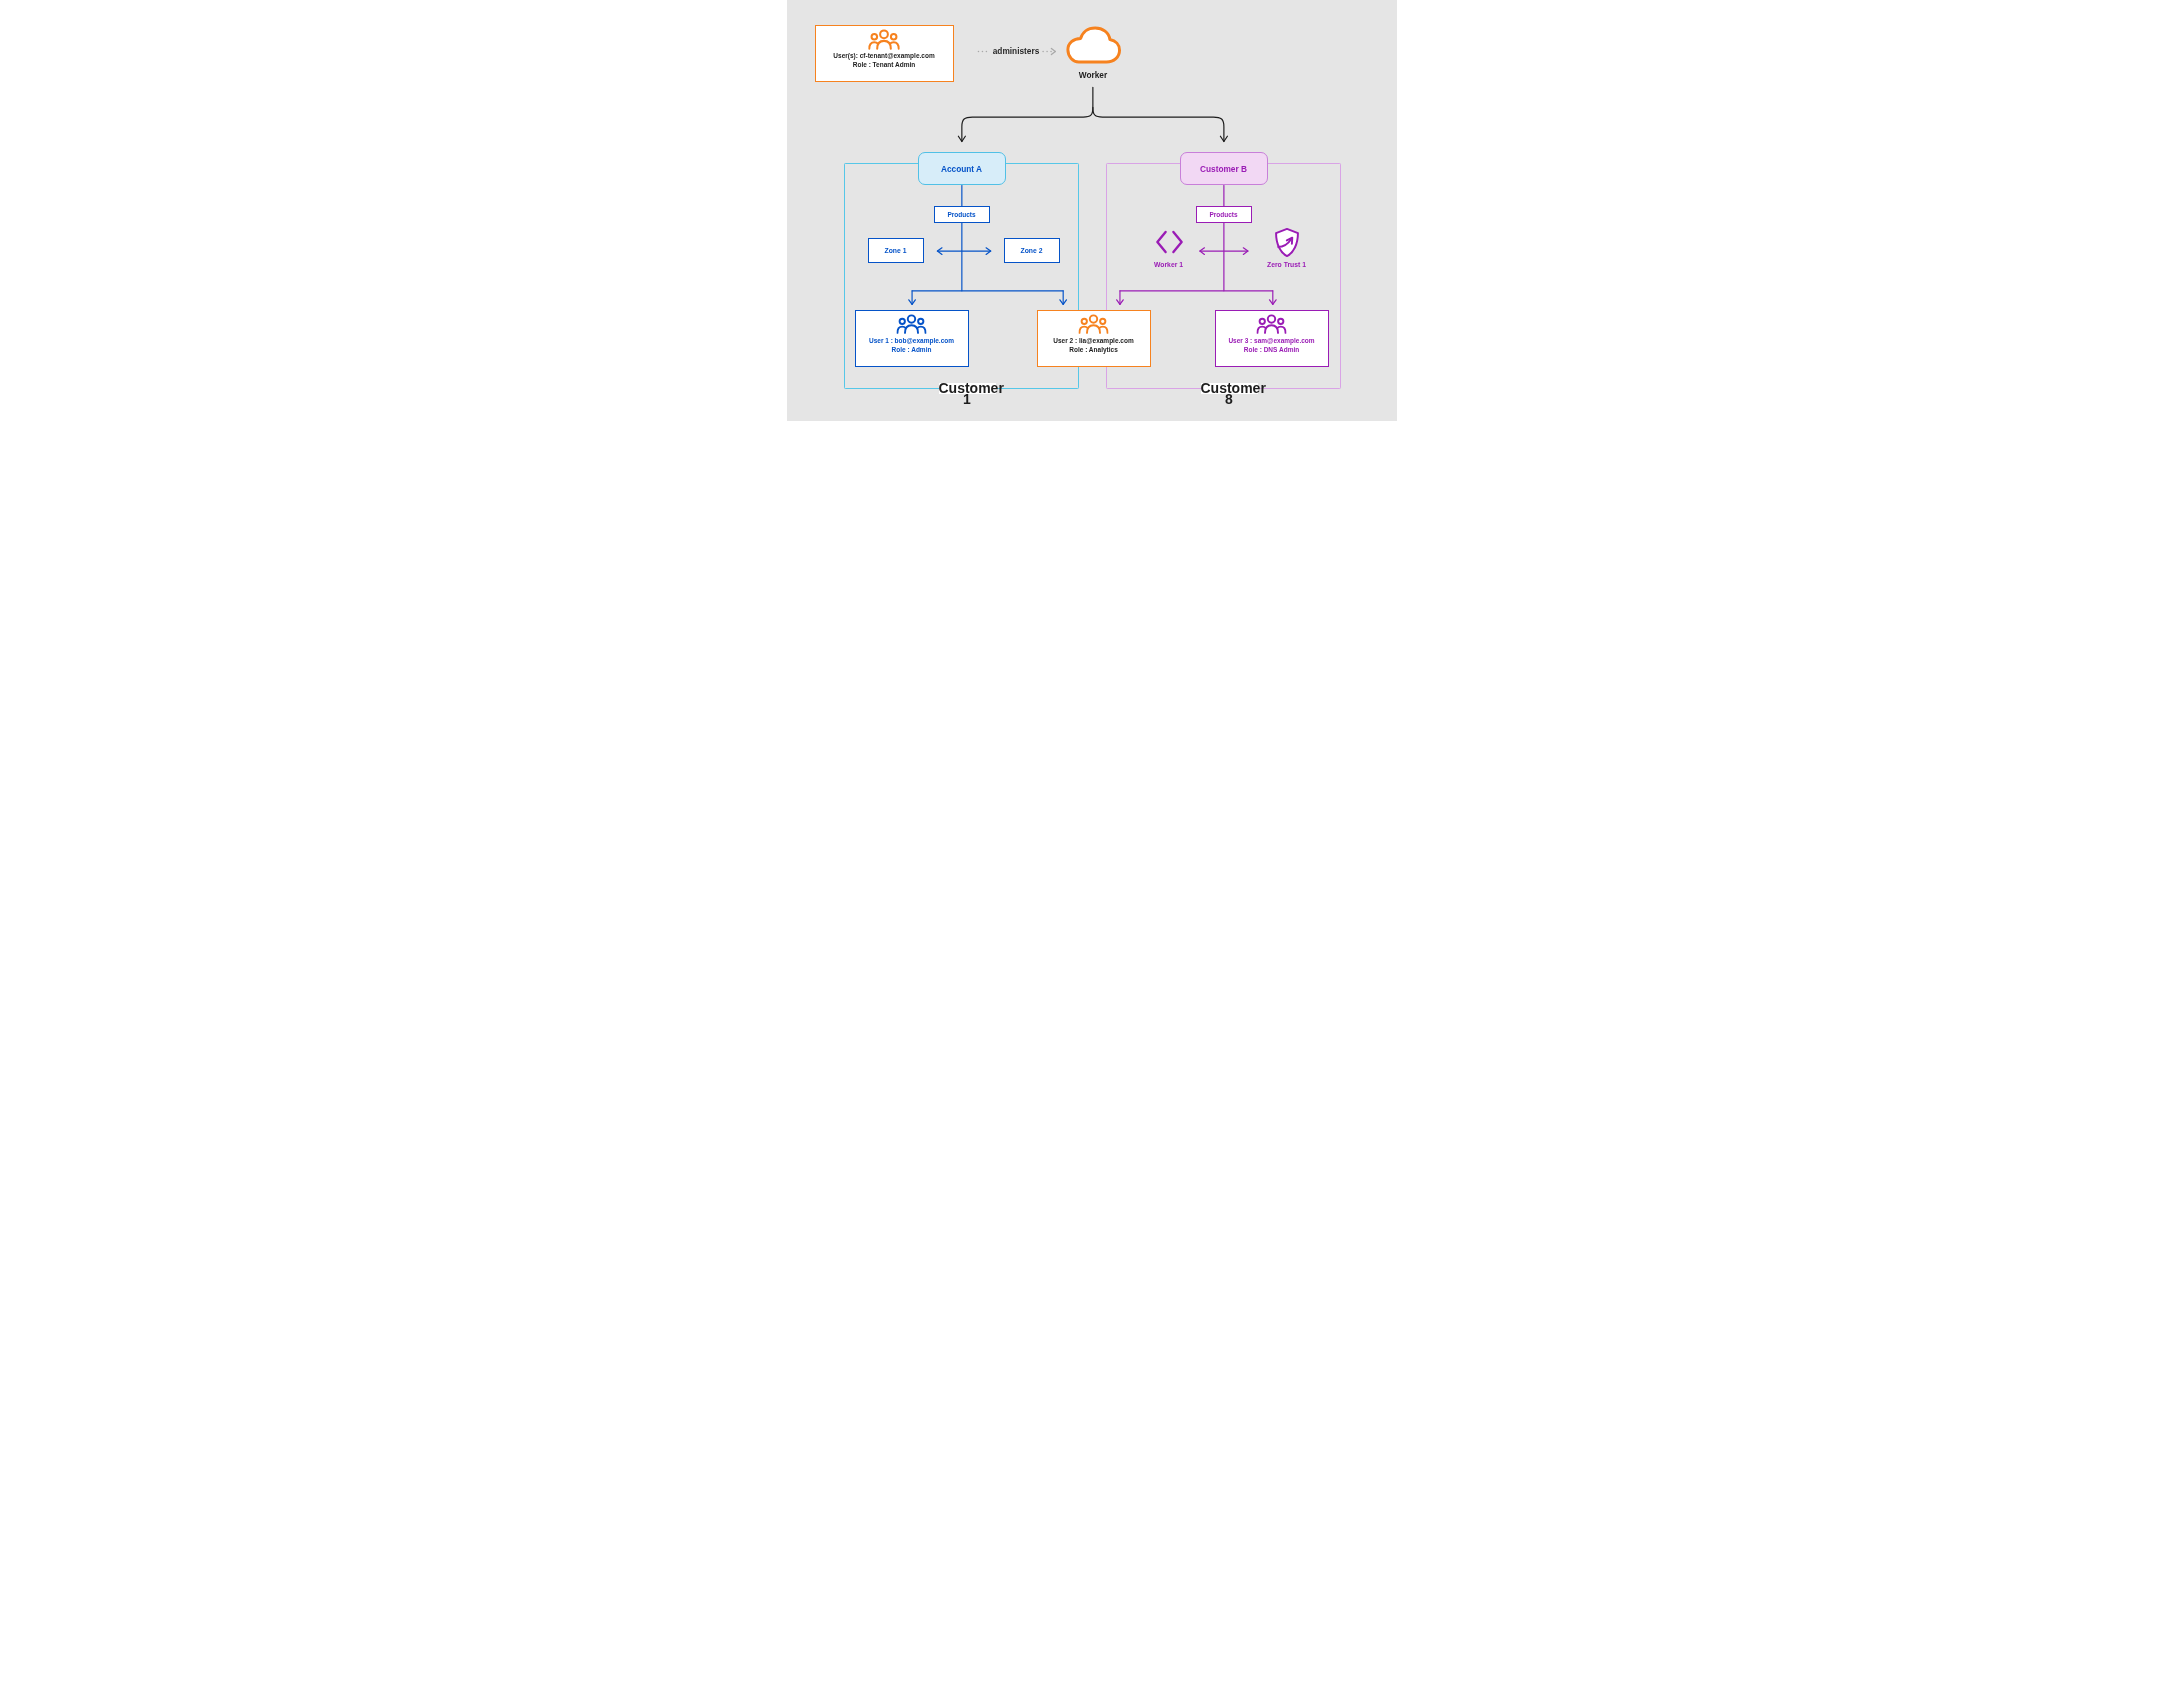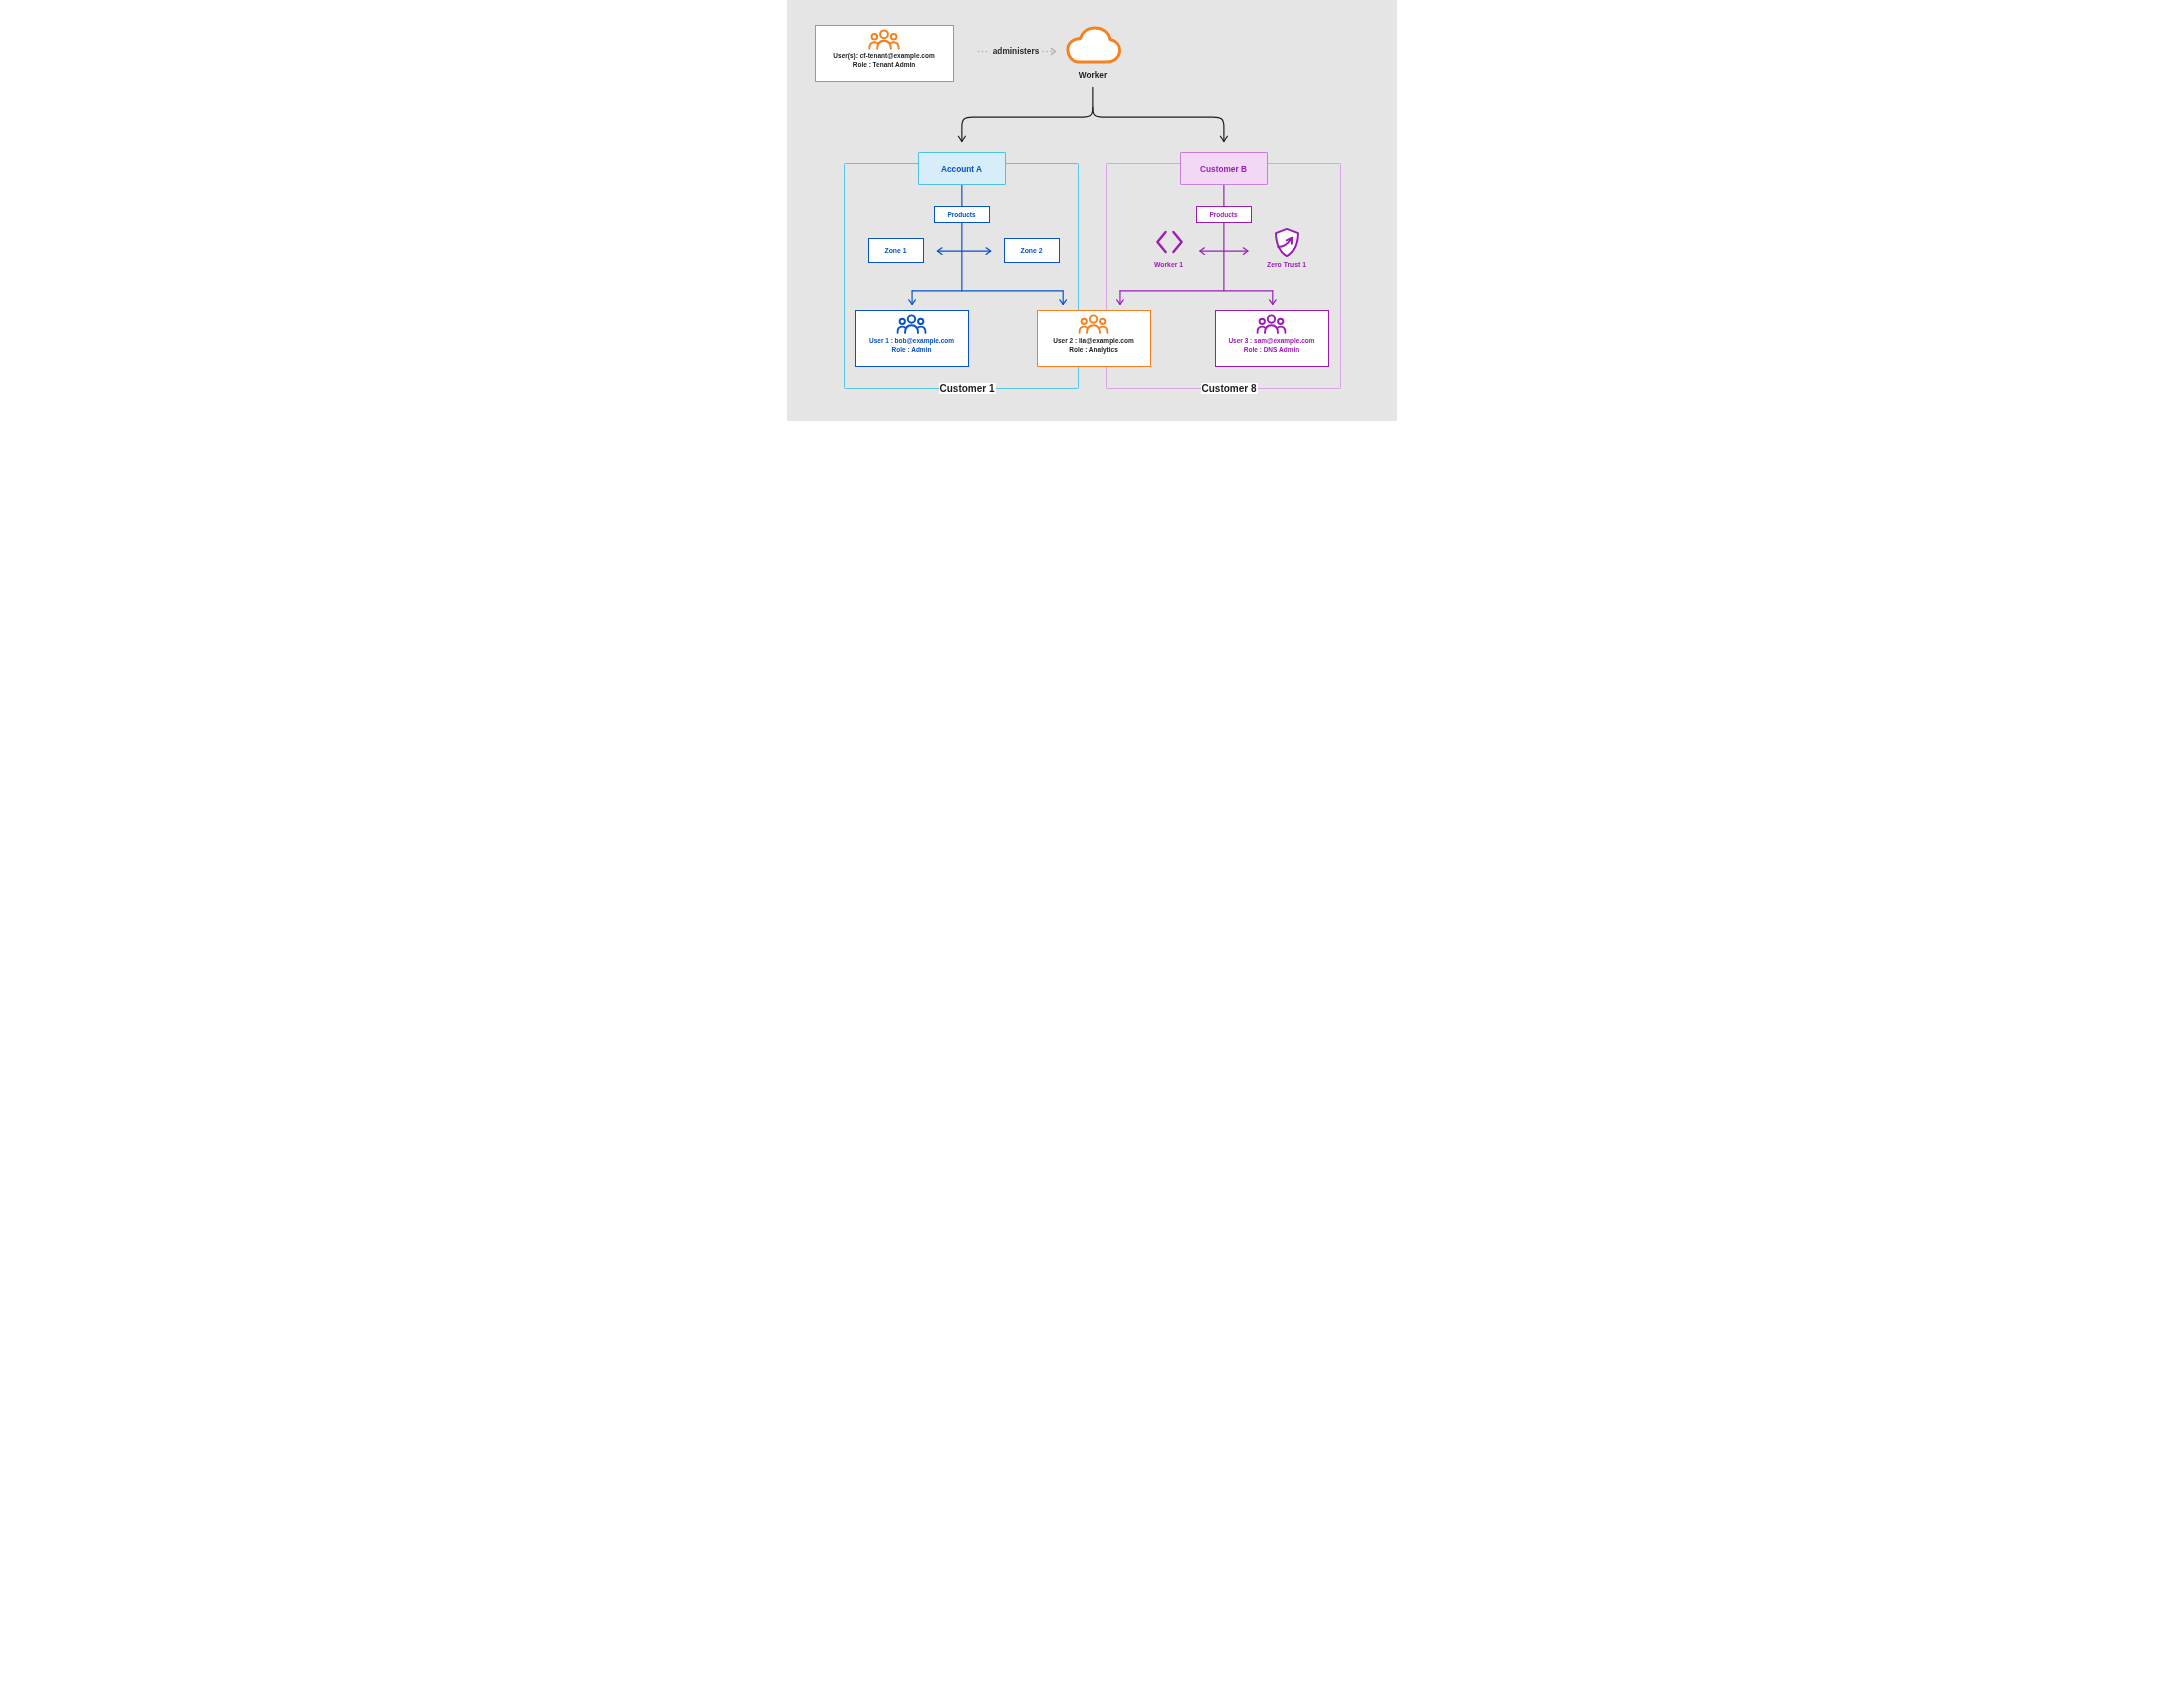--- a/index.html
+++ b/index.html
@@ -54,7 +54,7 @@
   .account-box{
     width:88px;height:33px;top:152px;
     display:flex;align-items:center;justify-content:center;
-    font-size:8.3px;border-radius:1px;
+    font-size:8.3px;border-radius:7px;
   }
   .account-a{left:131px;background:#D7EDF9;border:1.3px solid #50C0E6;color:#0553C8;}
   .account-b{left:393px;background:#F2D8F4;border:1.3px solid #C87FD9;color:#9A1CB5;}

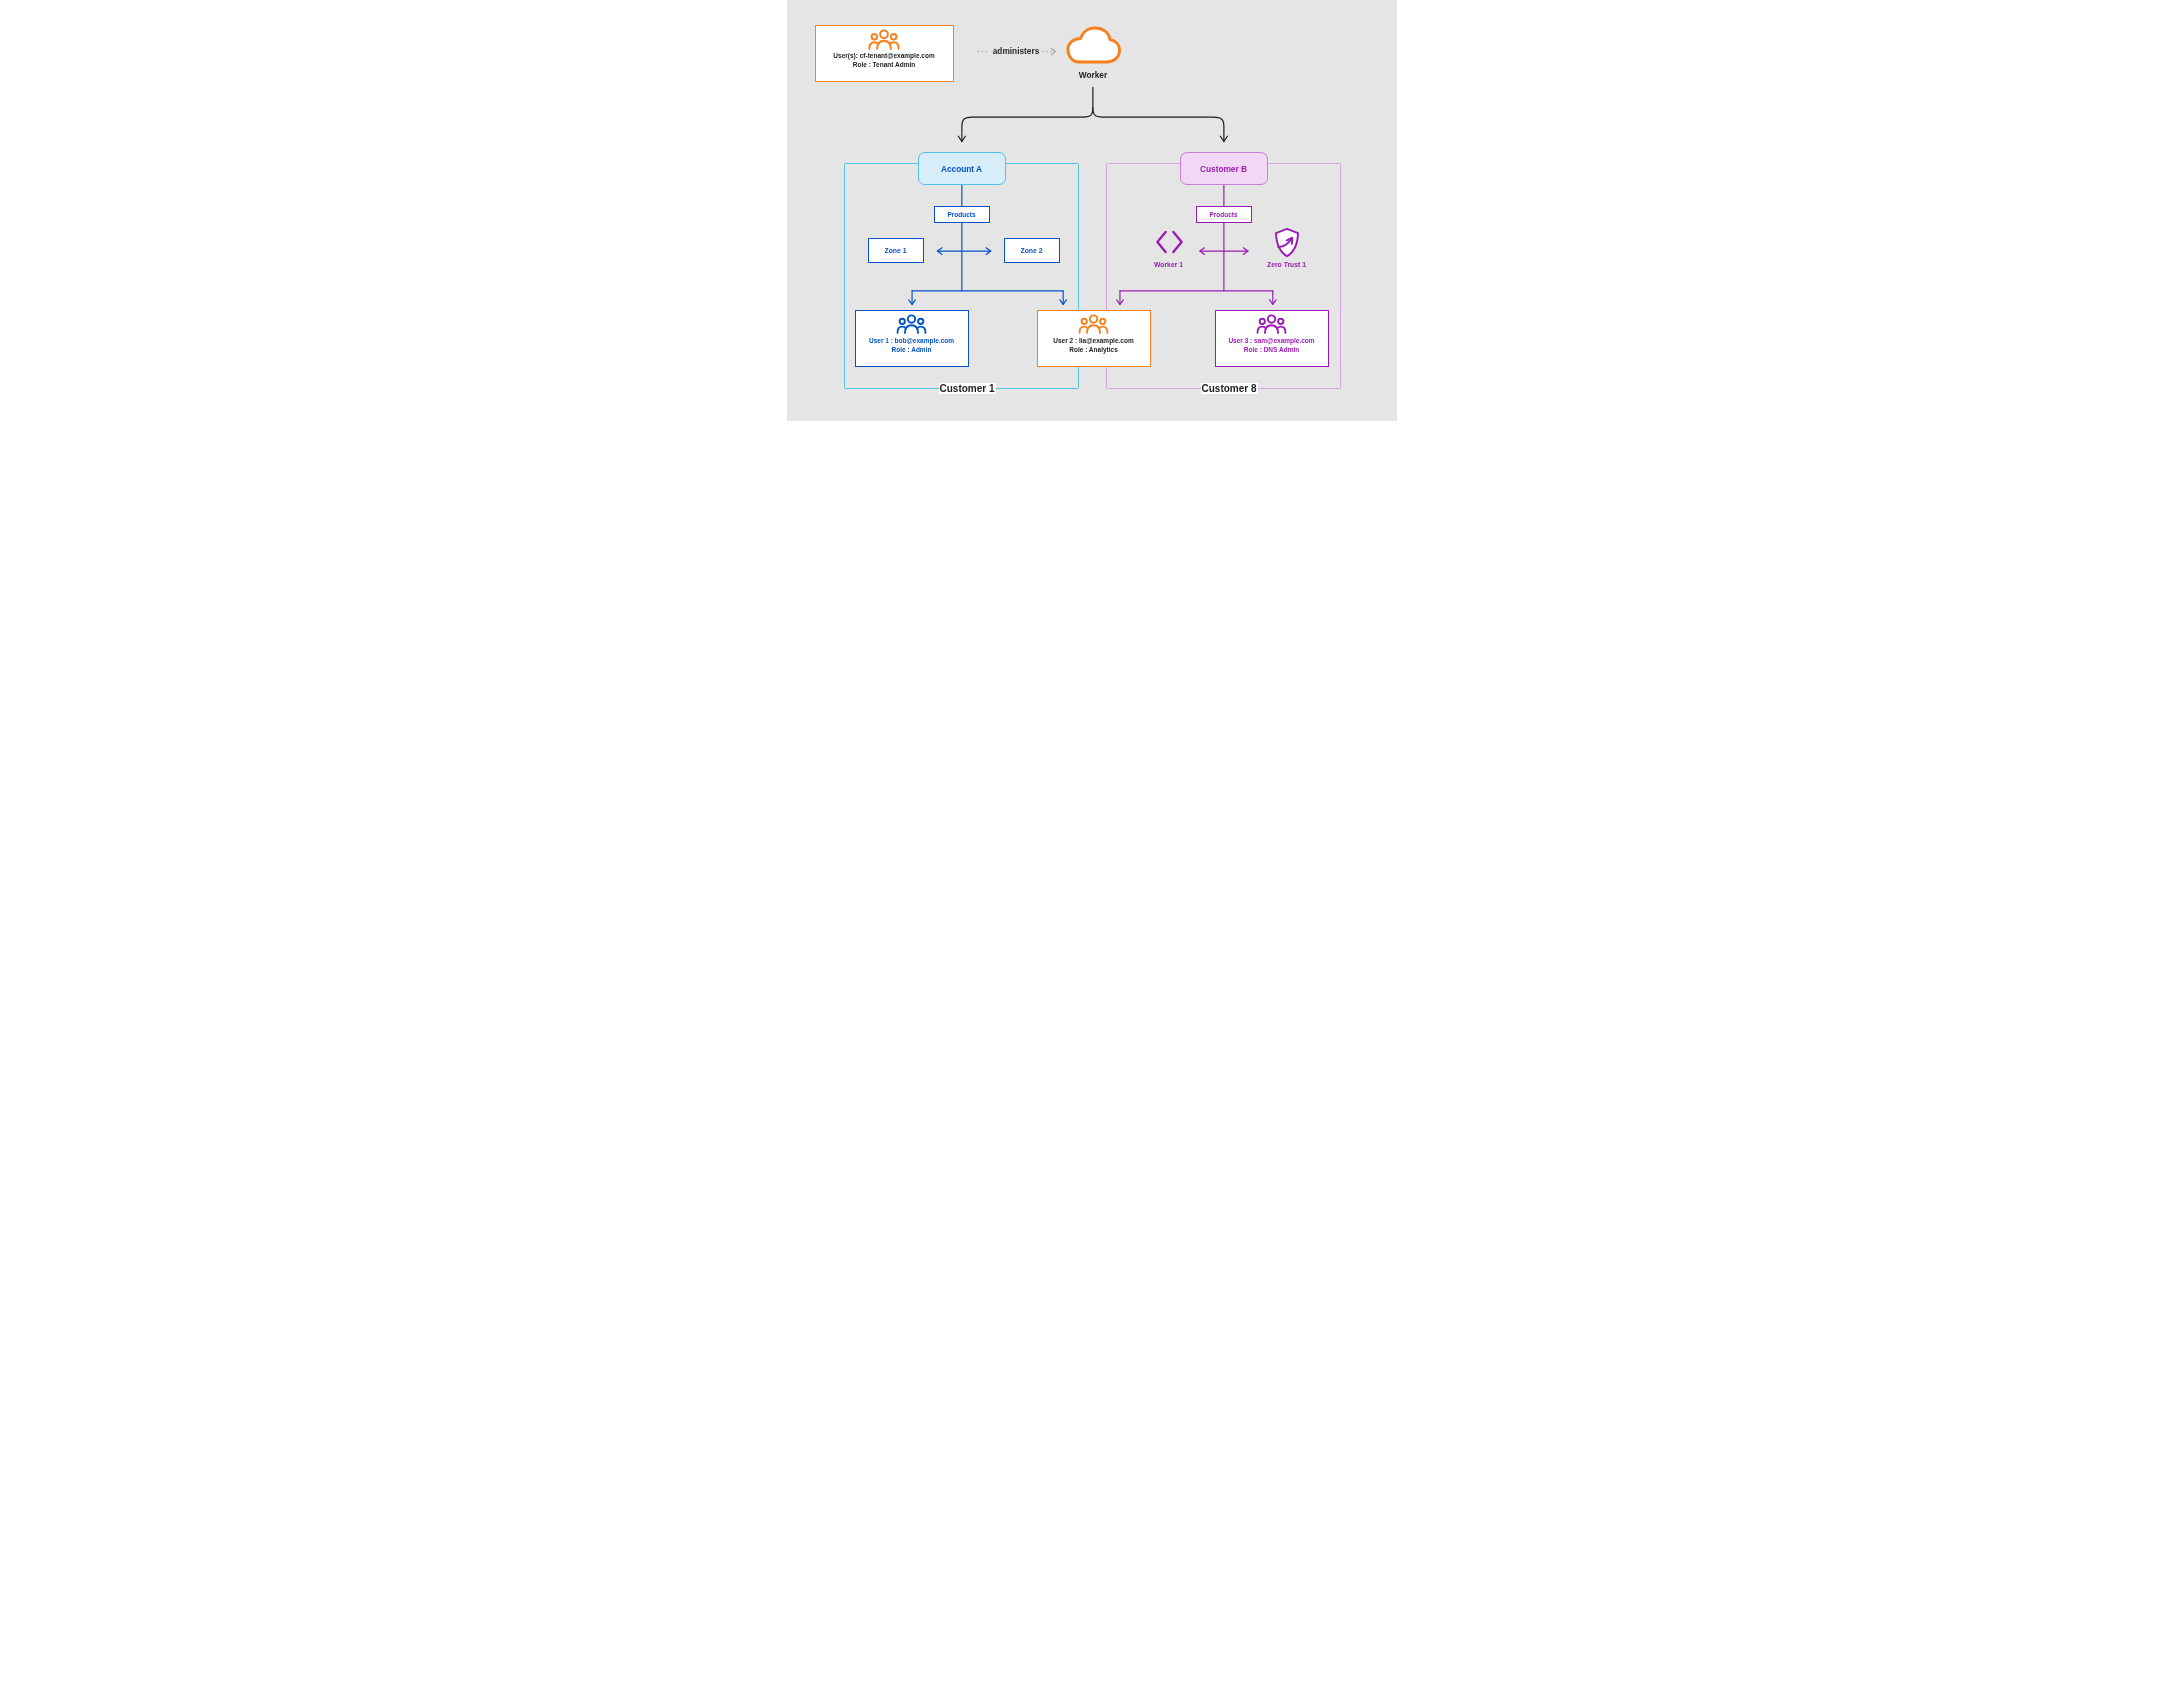--- a/index.html
+++ b/index.html
@@ -45,7 +45,7 @@
   }
   .customer-label{
     top:383px;width:57px;height:11.4px;line-height:11.4px;
-    background:#ffffff;text-align:center;font-size:10px;color:#1D1D1D;z-index:3;
+    background:#ffffff;text-align:center;font-size:14px;color:#1D1D1D;z-index:3;
   }
   .customer1-label{left:152px;}
   .customer2-label{left:414px;}

